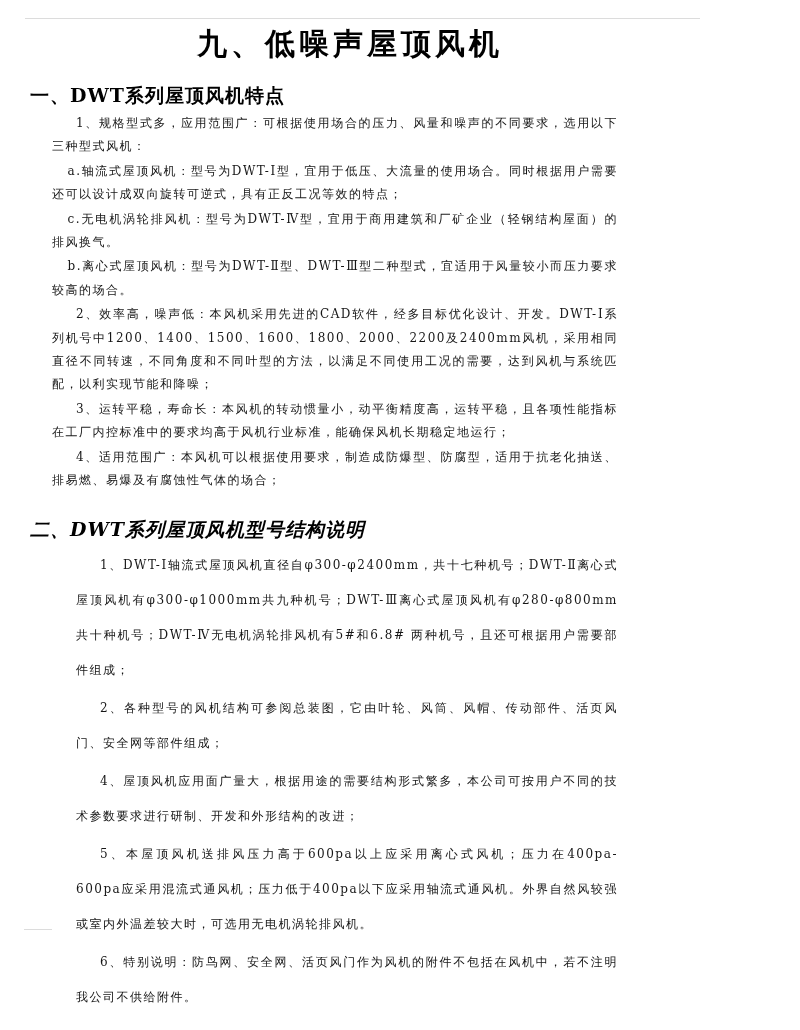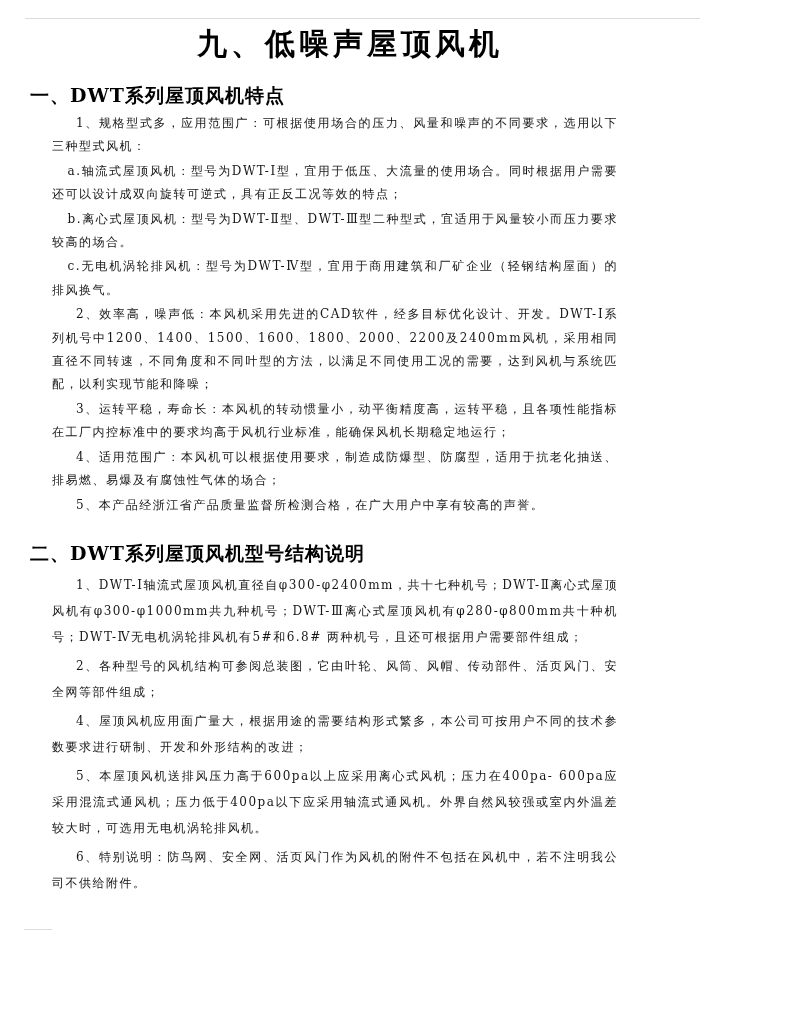--- a/index.html
+++ b/index.html
@@ -83,8 +83,8 @@
     <div class="sec-1">
       <p>1、规格型式多，应用范围广：可根据使用场合的压力、风量和噪声的不同要求，选用以下三种型式风机：</p>
       <p class="sub-item">a.轴流式屋顶风机：型号为DWT-Ⅰ型，宜用于低压、大流量的使用场合。同时根据用户需要还可以设计成双向旋转可逆式，具有正反工况等效的特点；</p>
+      <p class="sub-item">c.无电机涡轮排风机：型号为DWT-Ⅳ型，宜用于商用建筑和厂矿企业（轻钢结构屋面）的排风换气。</p>
       <p class="sub-item">b.离心式屋顶风机：型号为DWT-Ⅱ型、DWT-Ⅲ型二种型式，宜适用于风量较小而压力要求较高的场合。</p>
-      <p class="sub-item">c.无电机涡轮排风机：型号为DWT-Ⅳ型，宜用于商用建筑和厂矿企业（轻钢结构屋面）的排风换气。</p>
       <p>2、效率高，噪声低：本风机采用先进的CAD软件，经多目标优化设计、开发。DWT-Ⅰ系列机号中1200、1400、1500、1600、1800、2000、2200及2400mm风机，采用相同直径不同转速，不同角度和不同叶型的方法，以满足不同使用工况的需要，达到风机与系统匹配，以利实现节能和降噪；</p>
       <p>3、运转平稳，寿命长：本风机的转动惯量小，动平衡精度高，运转平稳，且各项性能指标在工厂内控标准中的要求均高于风机行业标准，能确保风机长期稳定地运行；</p>
       <p>4、适用范围广：本风机可以根据使用要求，制造成防爆型、防腐型，适用于抗老化抽送、排易燃、易爆及有腐蚀性气体的场合；</p>

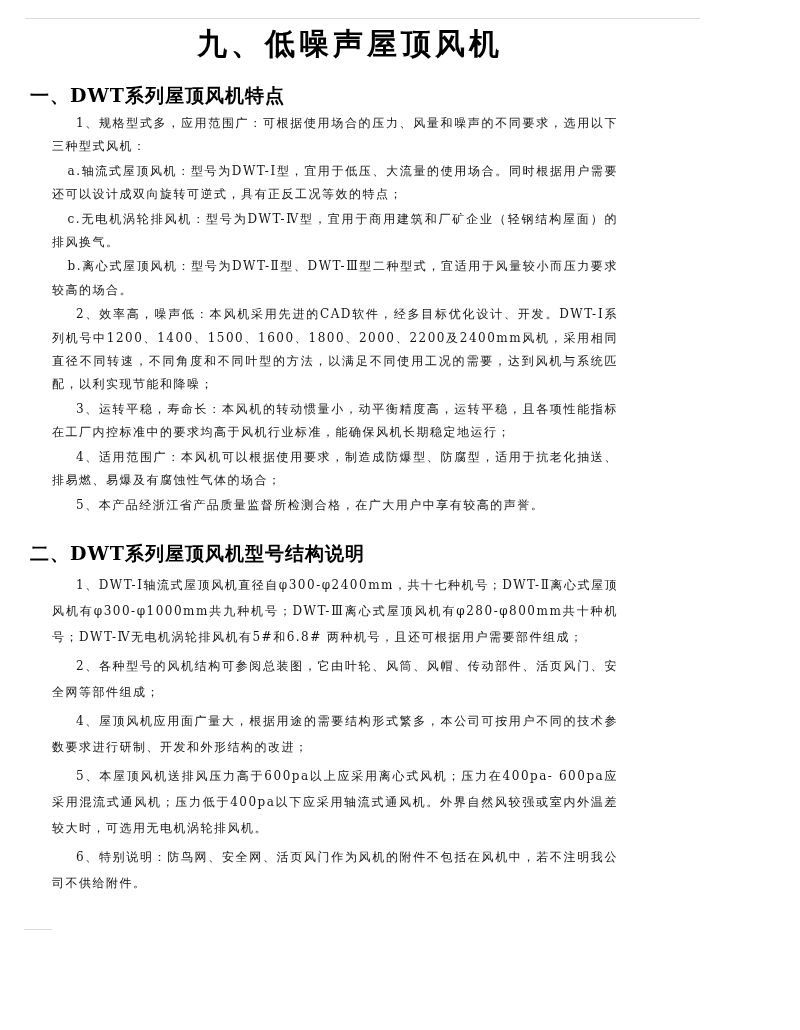--- a/index.html
+++ b/index.html
@@ -88,7 +88,6 @@
       <p>2、效率高，噪声低：本风机采用先进的CAD软件，经多目标优化设计、开发。DWT-Ⅰ系列机号中1200、1400、1500、1600、1800、2000、2200及2400mm风机，采用相同直径不同转速，不同角度和不同叶型的方法，以满足不同使用工况的需要，达到风机与系统匹配，以利实现节能和降噪；</p>
       <p>3、运转平稳，寿命长：本风机的转动惯量小，动平衡精度高，运转平稳，且各项性能指标在工厂内控标准中的要求均高于风机行业标准，能确保风机长期稳定地运行；</p>
       <p>4、适用范围广：本风机可以根据使用要求，制造成防爆型、防腐型，适用于抗老化抽送、排易燃、易爆及有腐蚀性气体的场合；</p>
-      <p>5、本产品经浙江省产品质量监督所检测合格，在广大用户中享有较高的声誉。</p>
     </div>
 
     <h2 class="sec-heading second">二、DWT系列屋顶风机型号结构说明</h2>

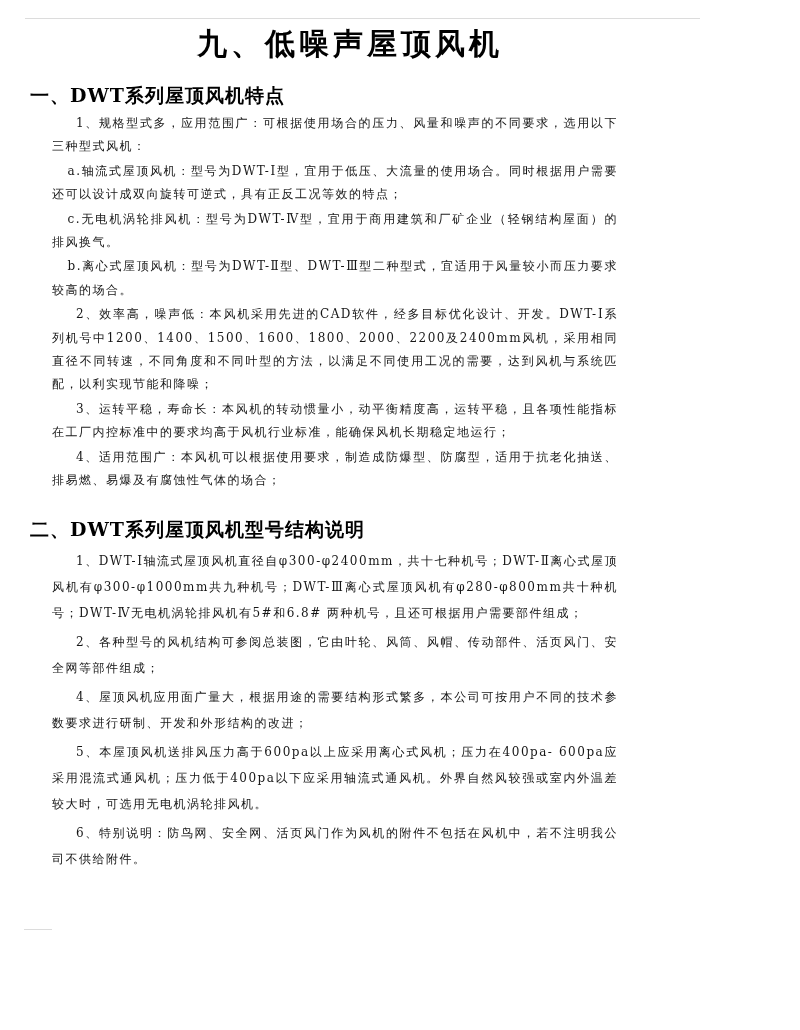--- a/index.html
+++ b/index.html
@@ -51,6 +51,7 @@
   h2.sec-heading.second {
     margin-top: 23px;
     margin-bottom: 6px;
+    font-style: italic;
   }
   .content p {
     margin: 0 0 1px 0;

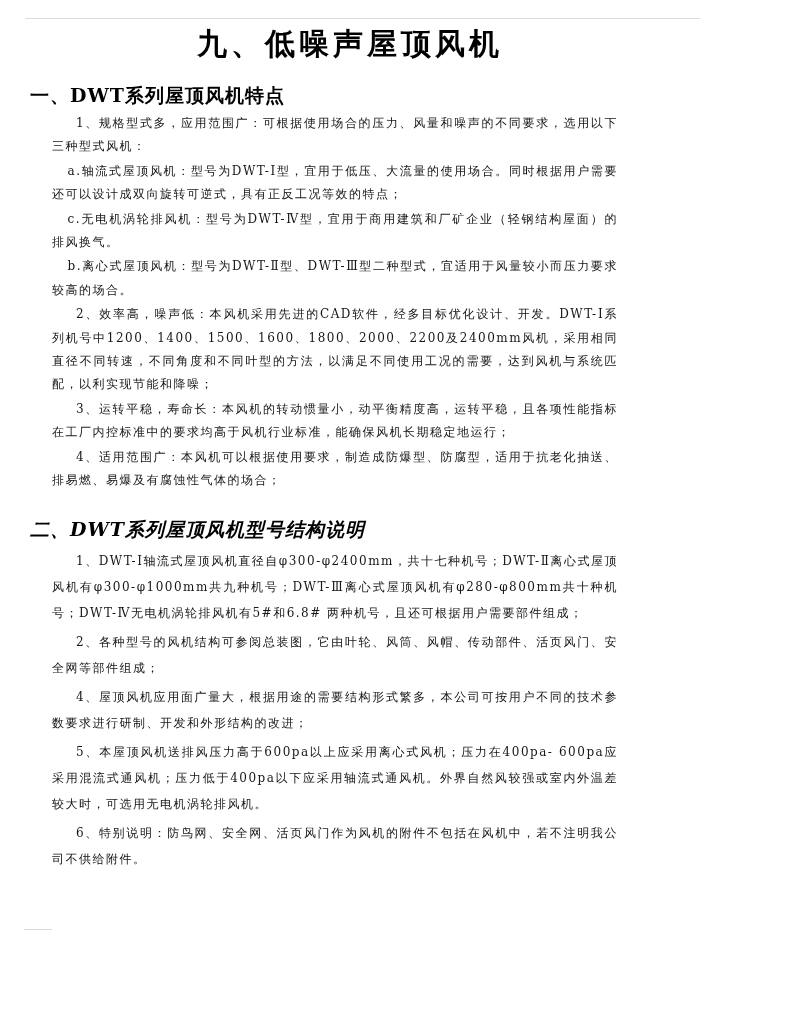--- a/index.html
+++ b/index.html
@@ -64,8 +64,9 @@
   }
   .content p.sub-item { text-indent: 1.3em; }
   .sec-2 p {
-    line-height: 26px;
+    line-height: 35px;
     margin-bottom: 3px;
+    margin-left: 24px;
   }
 </style>
 </head>

